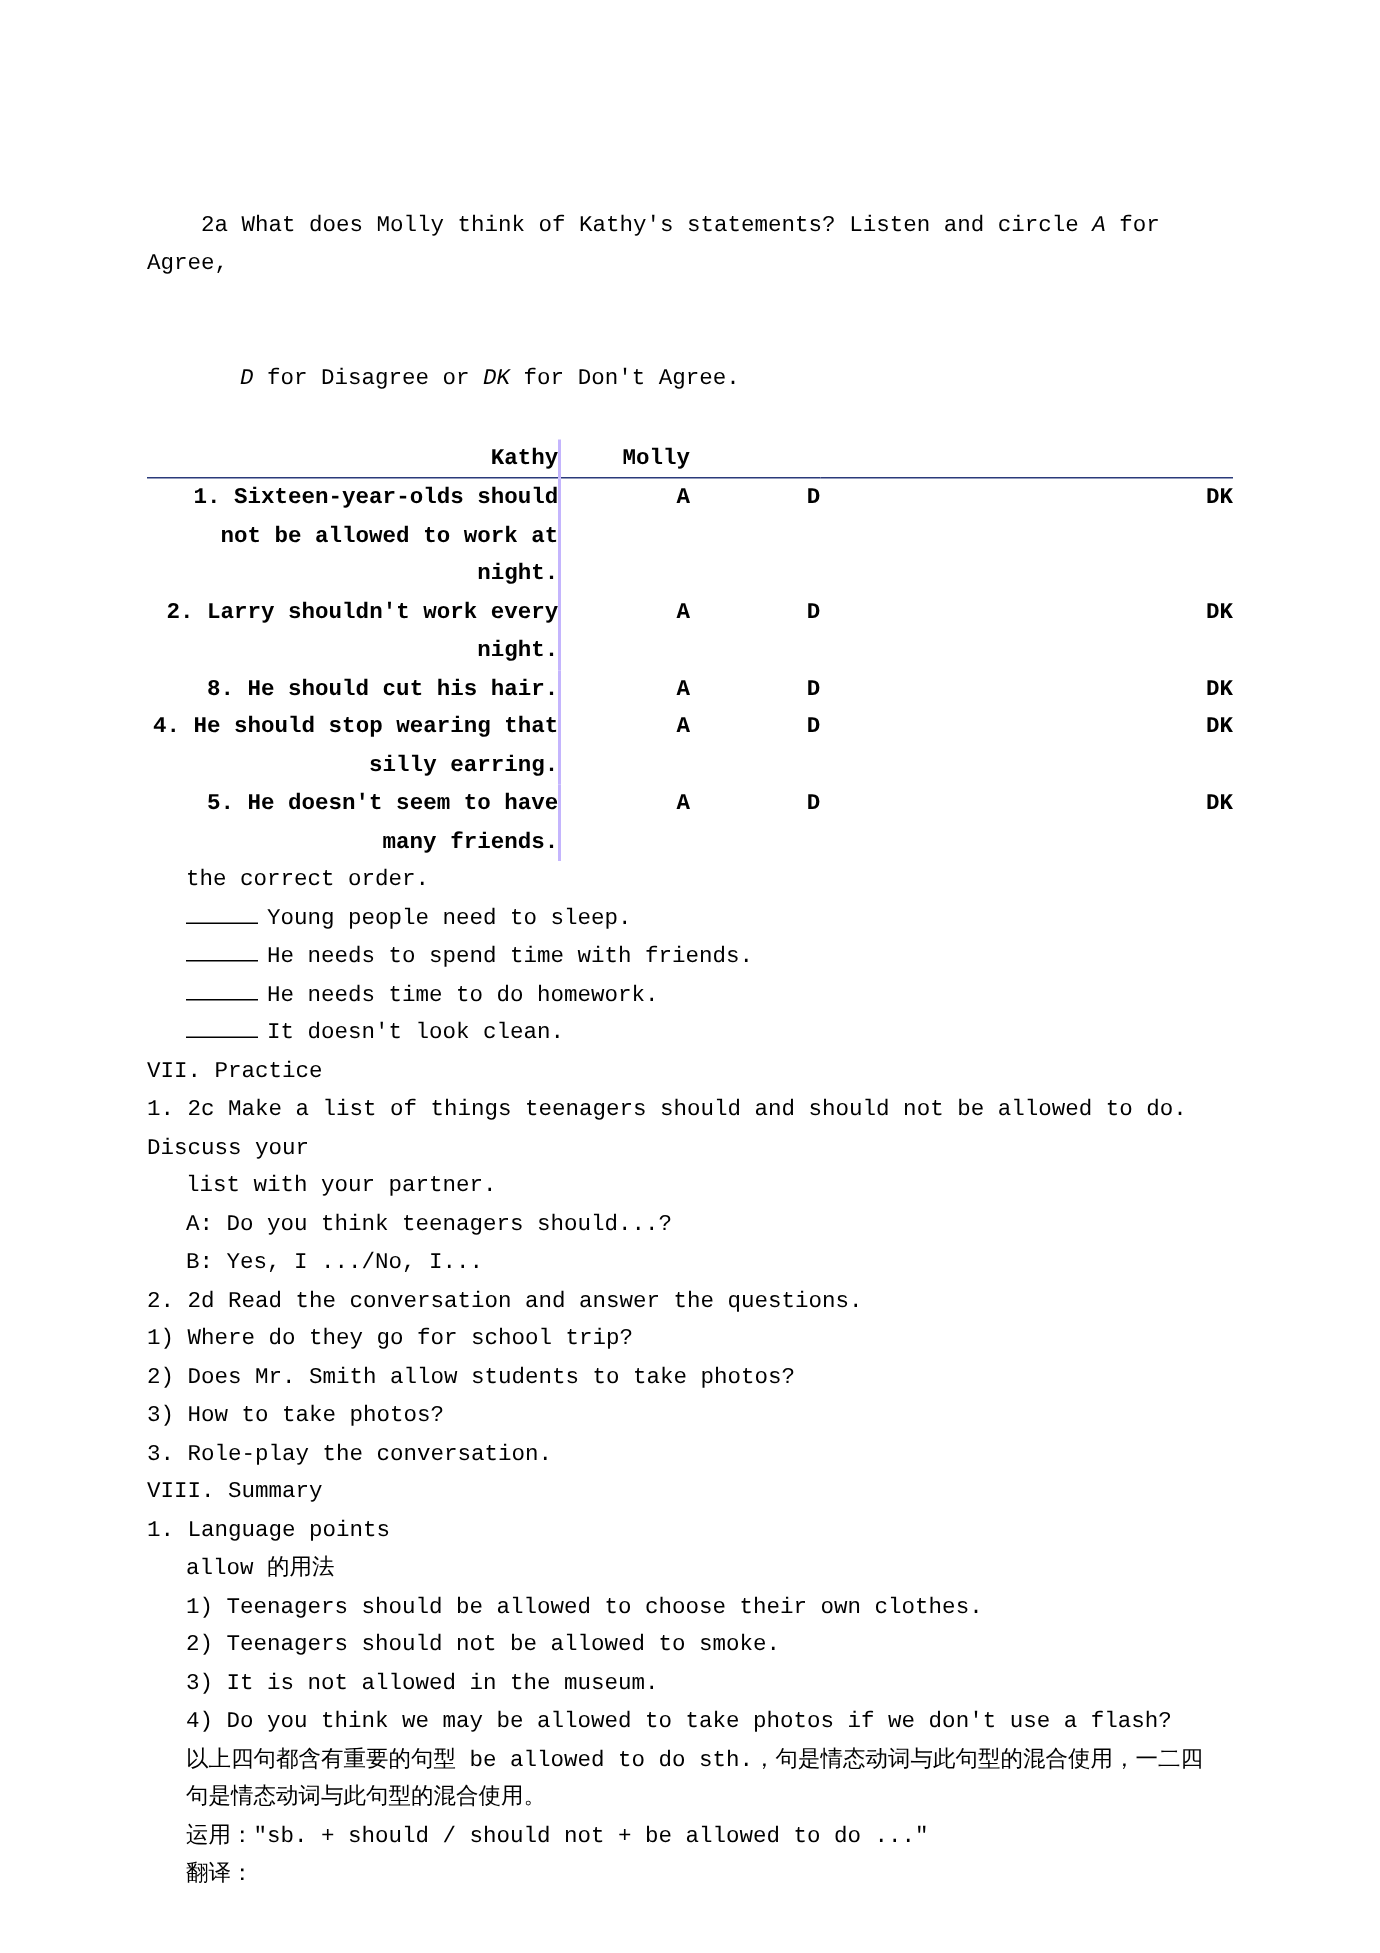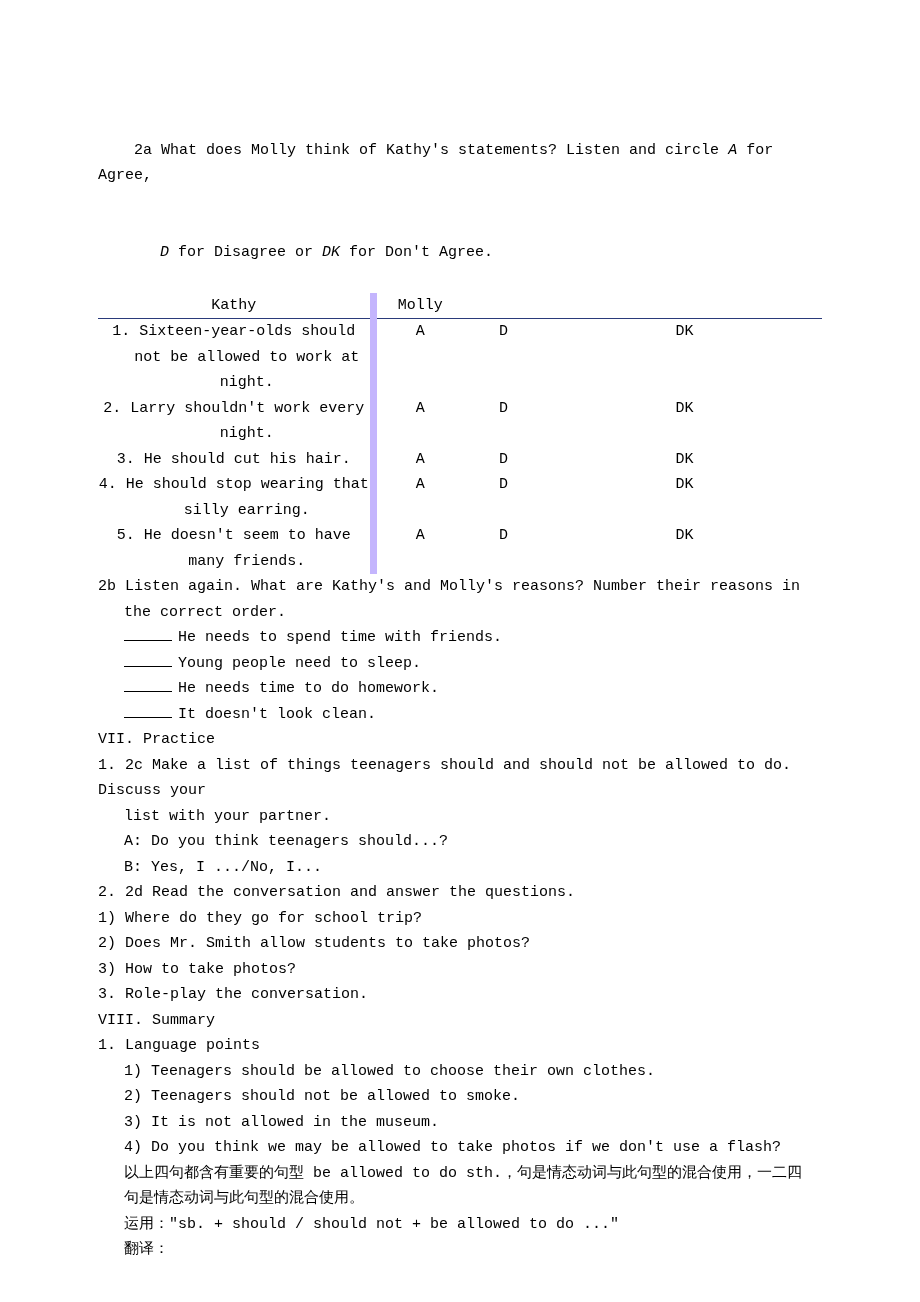--- a/index.html
+++ b/index.html
@@ -26,10 +26,10 @@
     margin-top: 2px;
   }
   table.listen th, table.listen td {
-    text-align: center;
+    text-align: right;
     vertical-align: top;
     padding: 0;
-    font-weight: normal;
+    font-weight: bold;
   }
   table.listen .kcol { width: 38%; }
   table.listen .a { width: 12%; }

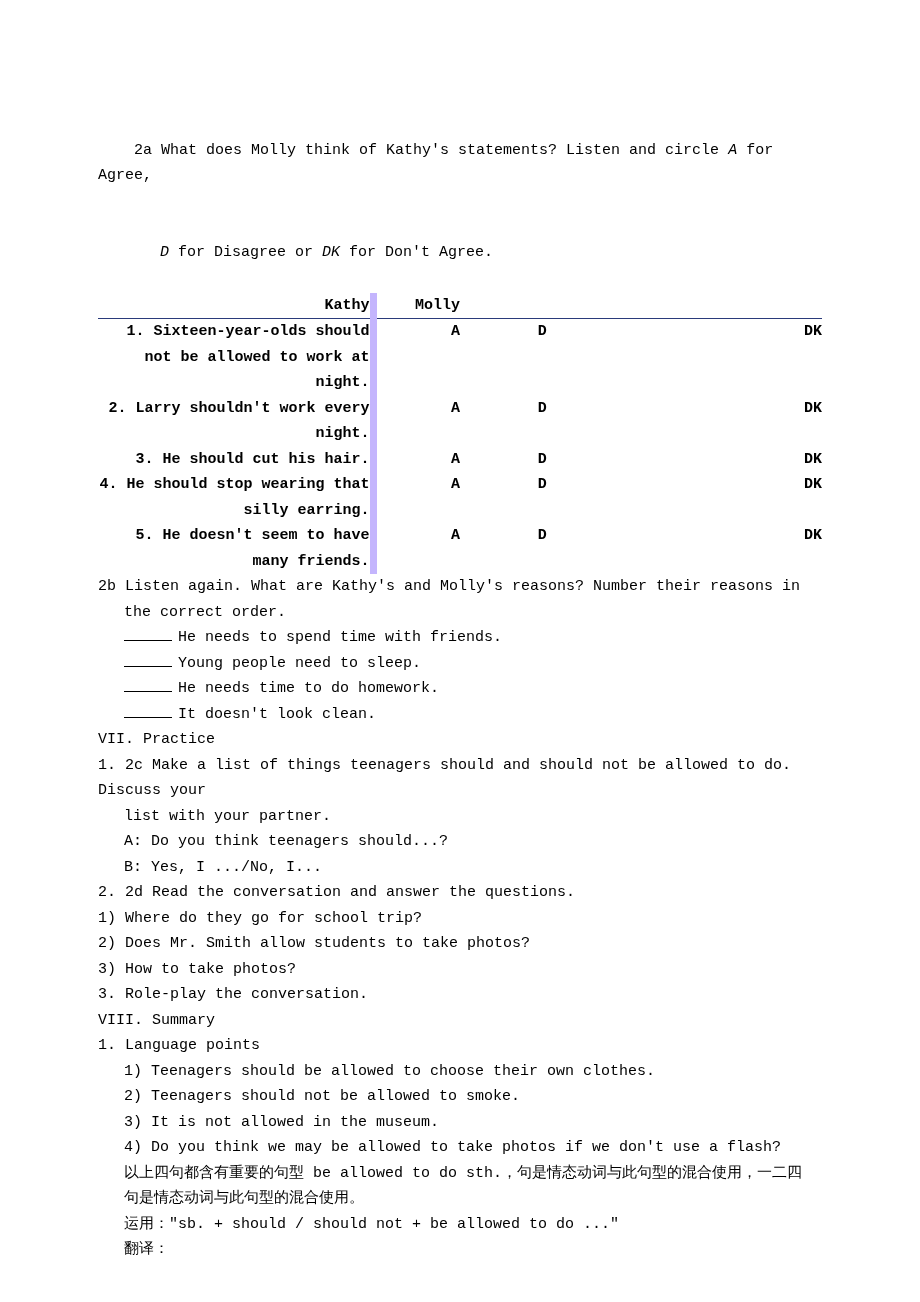--- a/index.html
+++ b/index.html
@@ -36,7 +36,7 @@
   table.listen .d { width: 12%; }
   table.listen .dk { width: 38%; }
   .hr-row td, .hr-row th { border-bottom: 1px solid #2a3a7a; }
-  .vline { border-left: 7px solid #c4b5fd; padding-left: 4px !important; }
+  .vline { border-left: 2px solid #c4b5fd; padding-left: 4px !important; }
   .blank {
     display: inline-block;
     width: 48px;

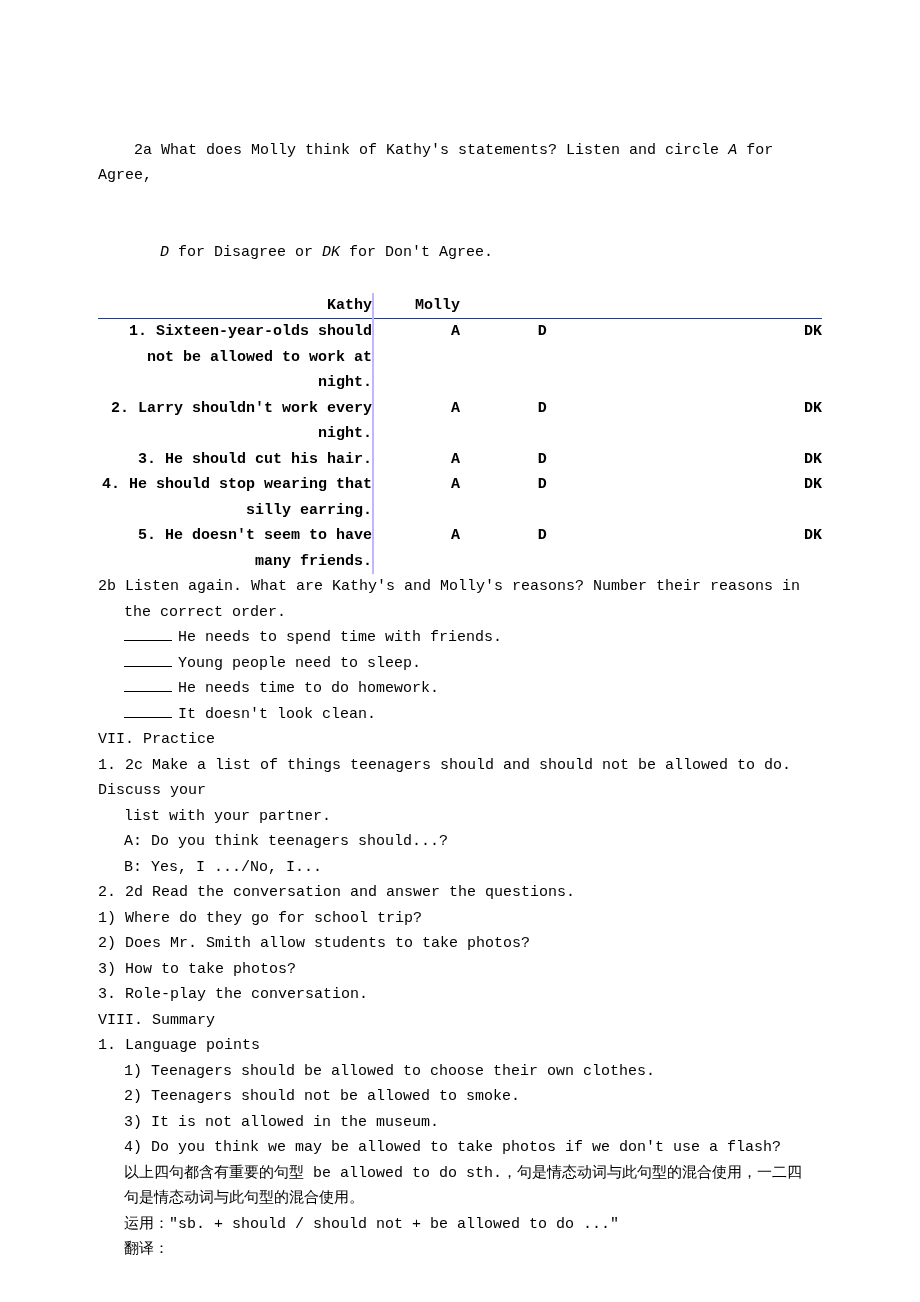--- a/index.html
+++ b/index.html
@@ -91,7 +91,7 @@
     </tr>
     <tr class="row-pad">
       <td>
-            <span class="hang-kathy">3. He should cut his hair.</span>
+            <span class="hang-kathy">8. He should cut his hair.</span>
           </td>
       <td class="vline">A</td>
       <td>D</td>

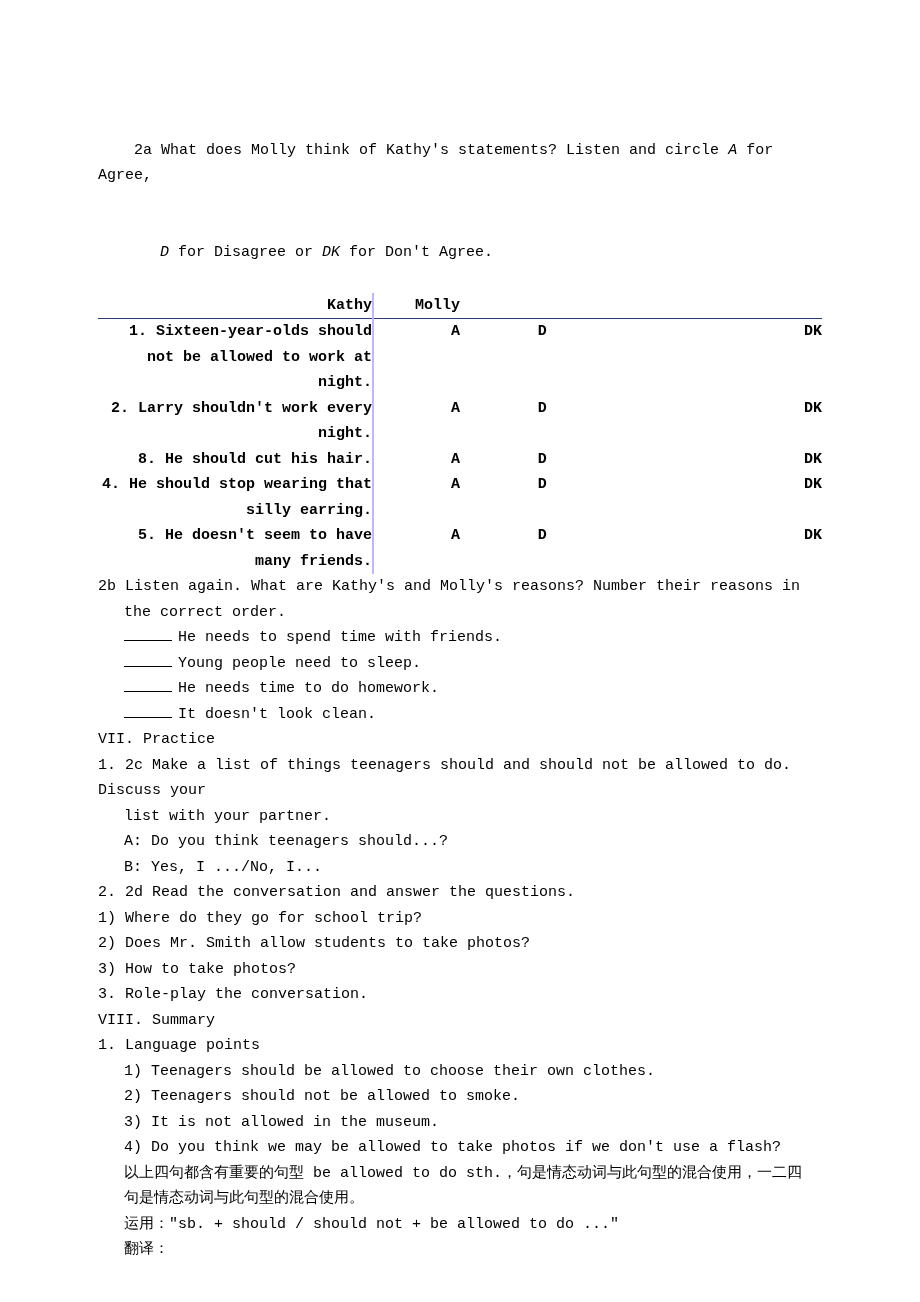--- a/index.html
+++ b/index.html
@@ -116,7 +116,6 @@
   </tbody>
     </table>
 
-  <div class="line">2b Listen again. What are Kathy's and Molly's reasons? Number their reasons in</div>
   <div class="line indent-1">the correct order.</div>
   <div class="line indent-1"><span class="blank"></span><span>He needs to spend time with friends.</span></div>
   <div class="line indent-1"><span class="blank"></span><span>Young people need to sleep.</span></div>

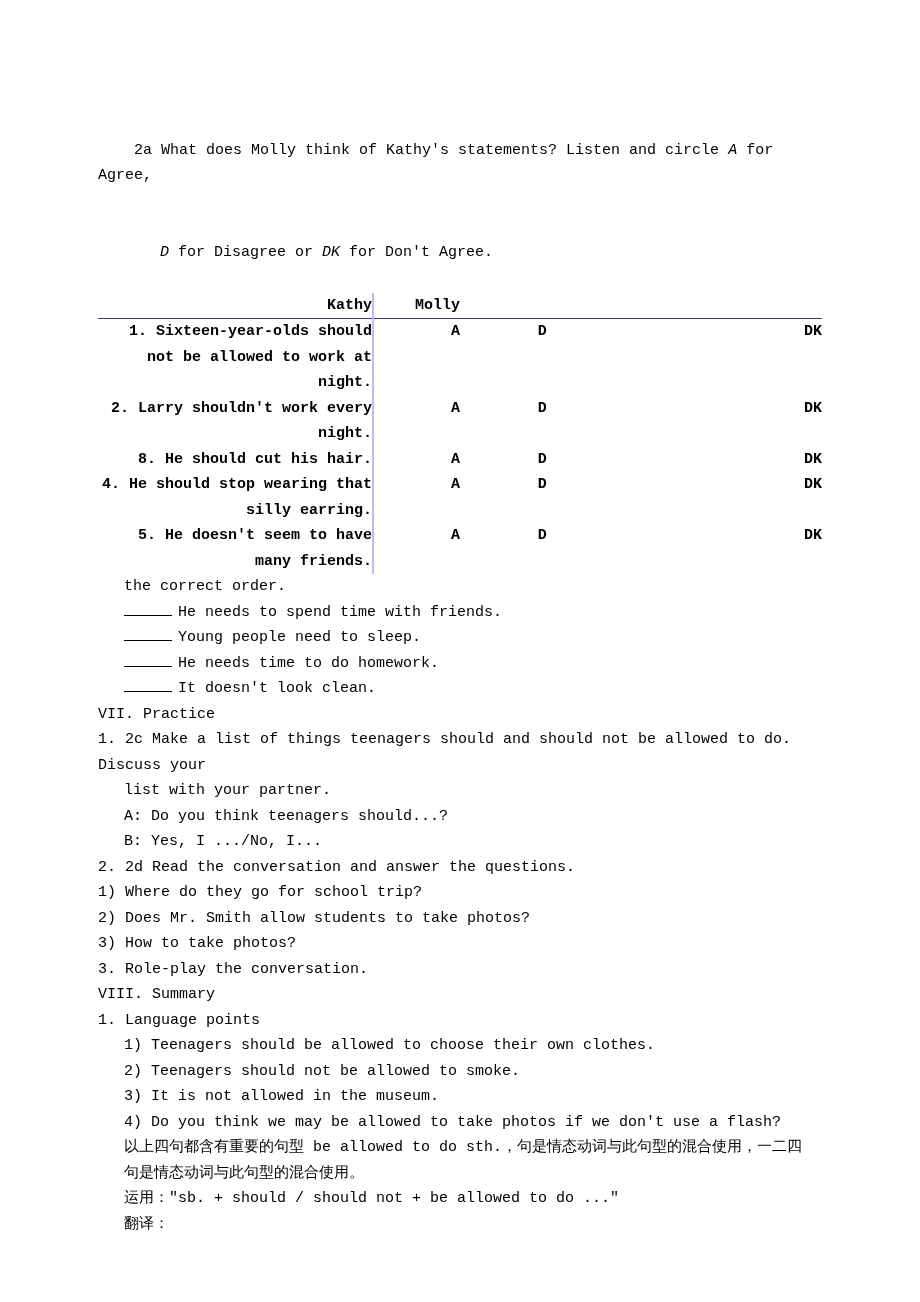--- a/index.html
+++ b/index.html
@@ -117,8 +117,8 @@
     </table>
 
   <div class="line indent-1">the correct order.</div>
+  <div class="line indent-1"><span class="blank"></span><span>Young people need to sleep.</span></div>
   <div class="line indent-1"><span class="blank"></span><span>He needs to spend time with friends.</span></div>
-  <div class="line indent-1"><span class="blank"></span><span>Young people need to sleep.</span></div>
   <div class="line indent-1"><span class="blank"></span><span>He needs time to do homework.</span></div>
   <div class="line indent-1"><span class="blank"></span><span>It doesn't look clean.</span></div>
 

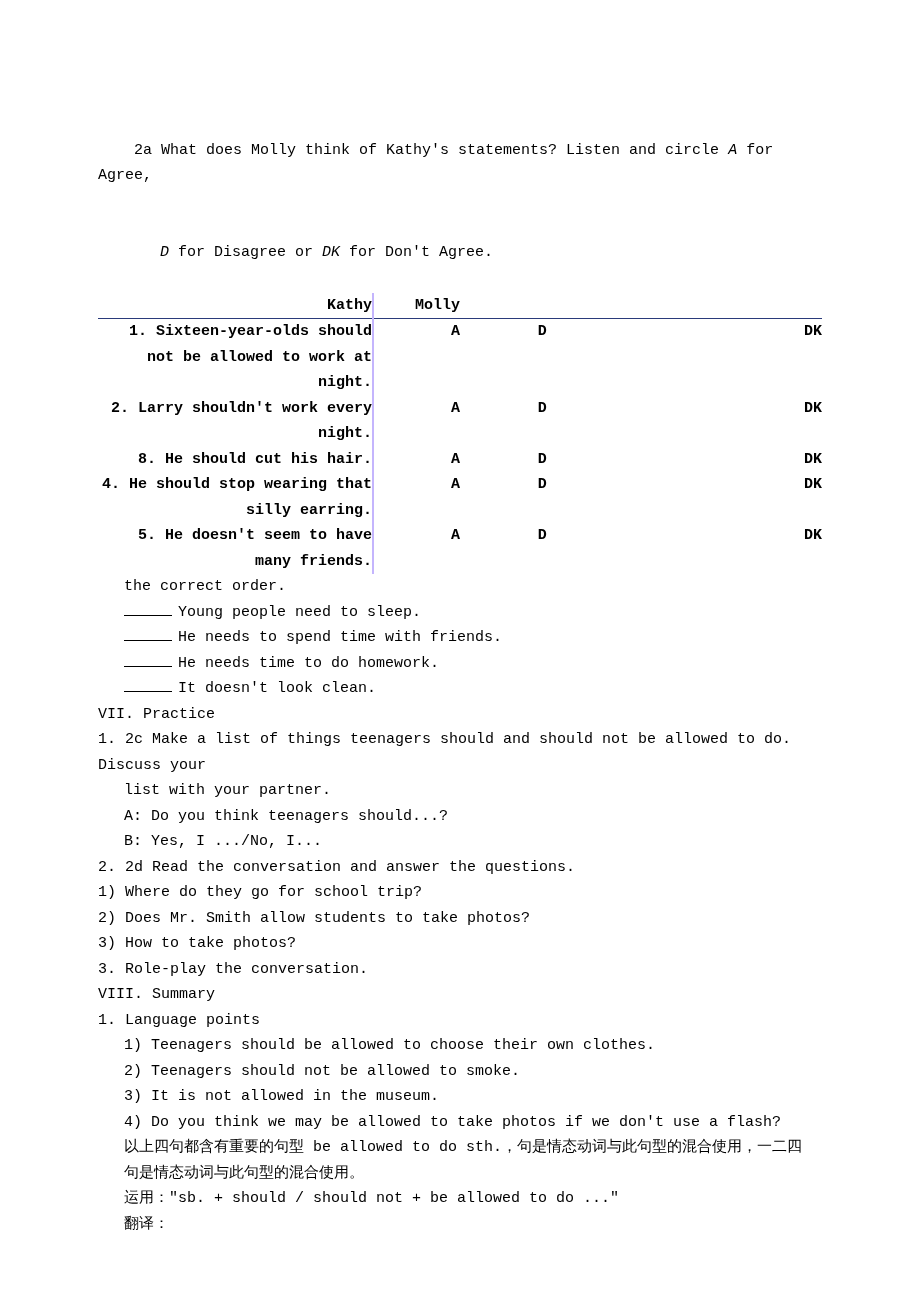--- a/index.html
+++ b/index.html
@@ -135,6 +135,7 @@
 
   <div class="line">VIII. Summary</div>
   <div class="line">1. Language points</div>
+  <div class="line indent-1">allow 的用法</div>
   <div class="line indent-1">1) Teenagers should be allowed to choose their own clothes.</div>
   <div class="line indent-1">2) Teenagers should not be allowed to smoke.</div>
   <div class="line indent-1">3) It is not allowed in the museum.</div>

